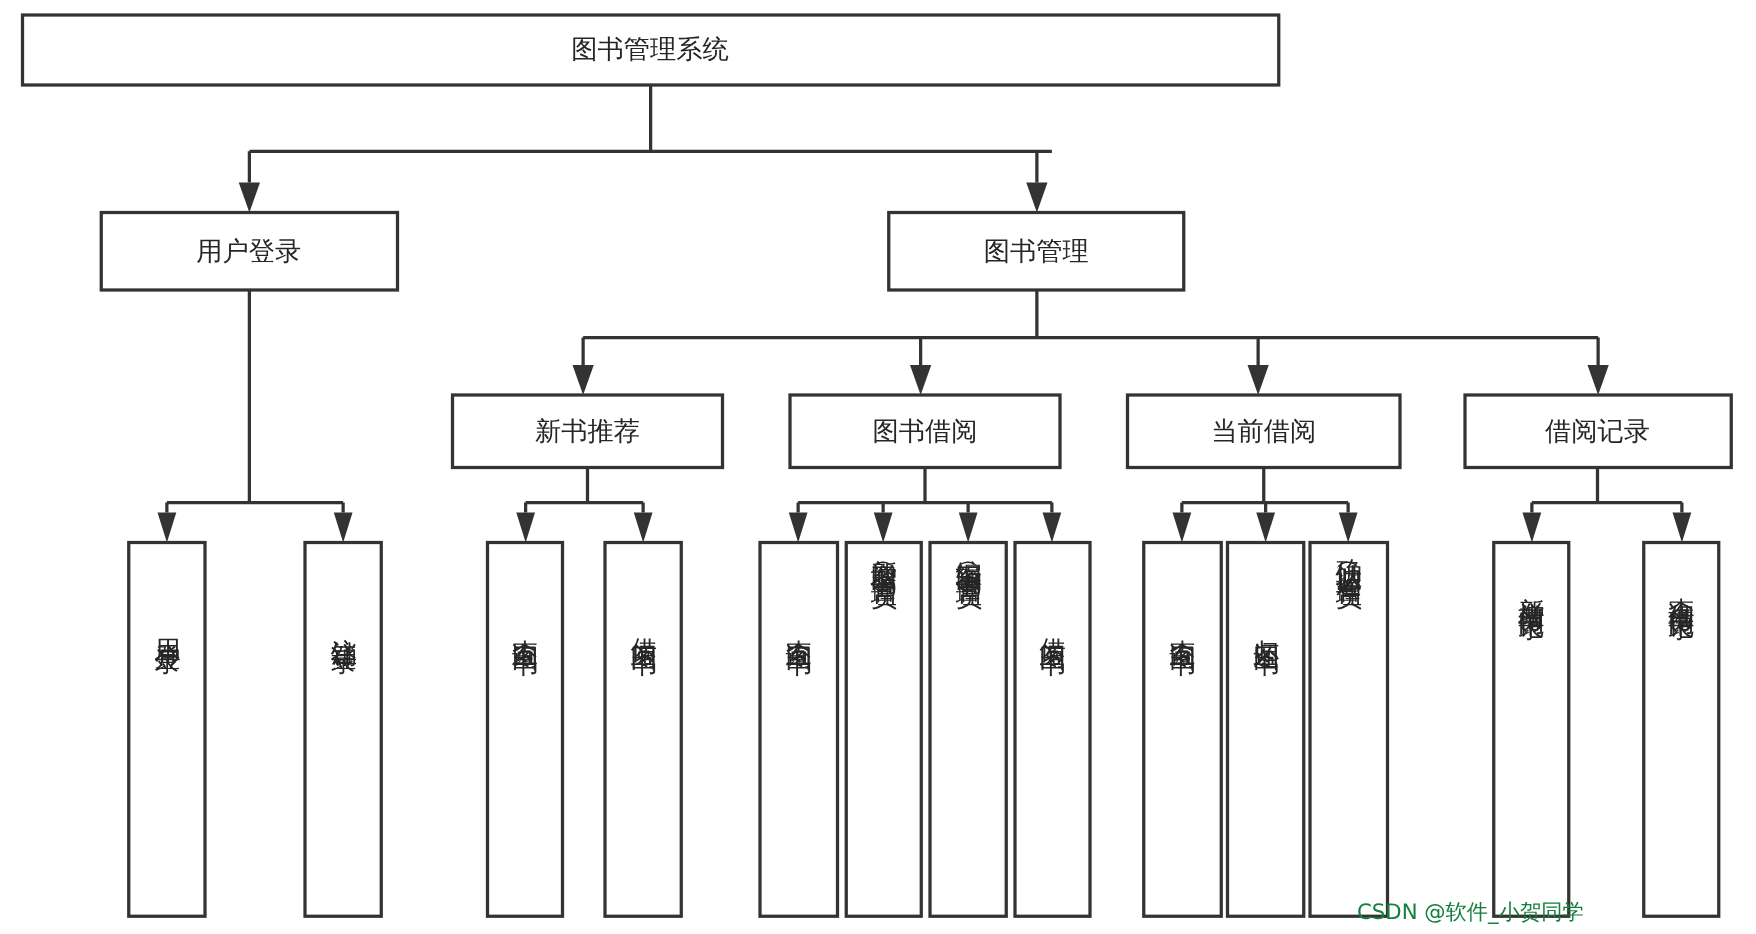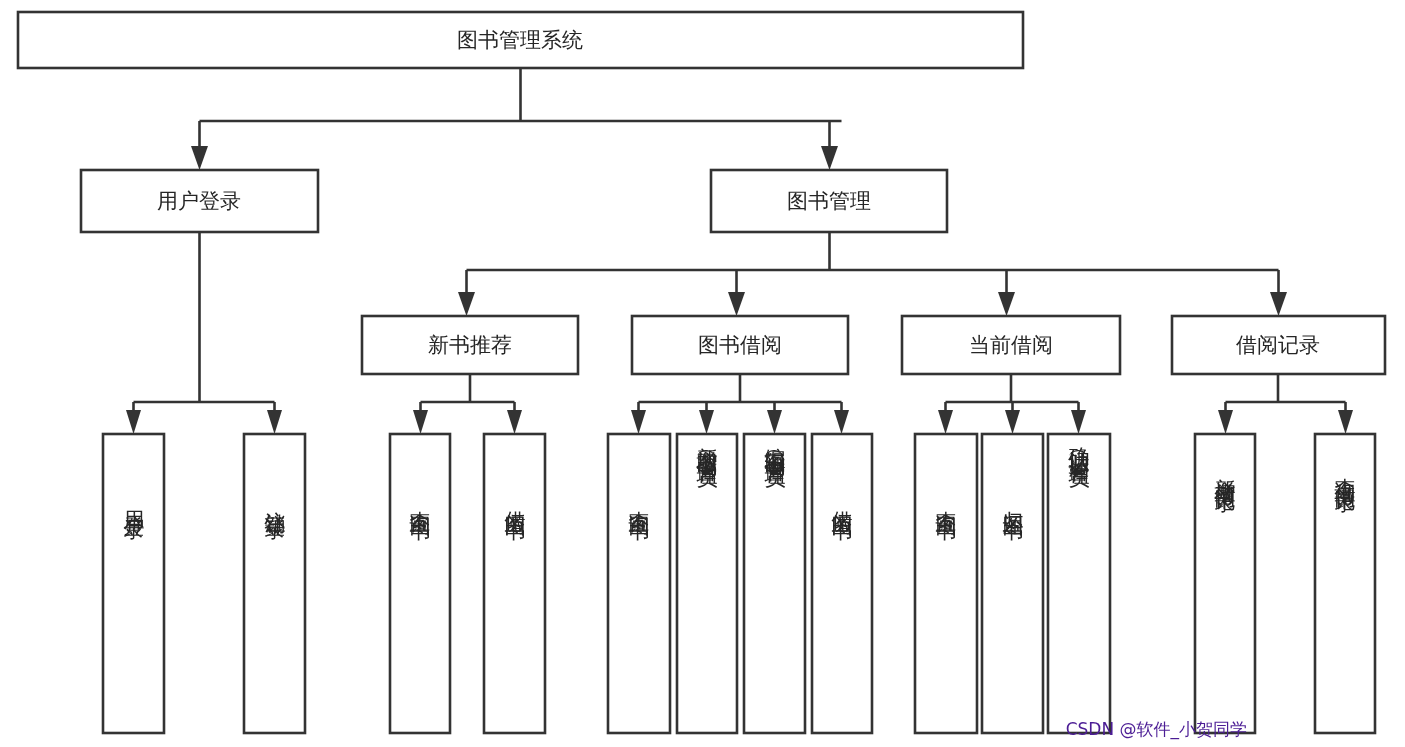--- a/index.html
+++ b/index.html
@@ -18,6 +18,7 @@
     width: 1257px;
     height: 747px;
     background: #ffffff;
+    padding-left: 20px;
   }
   svg.diagram-canvas {
     position: absolute;

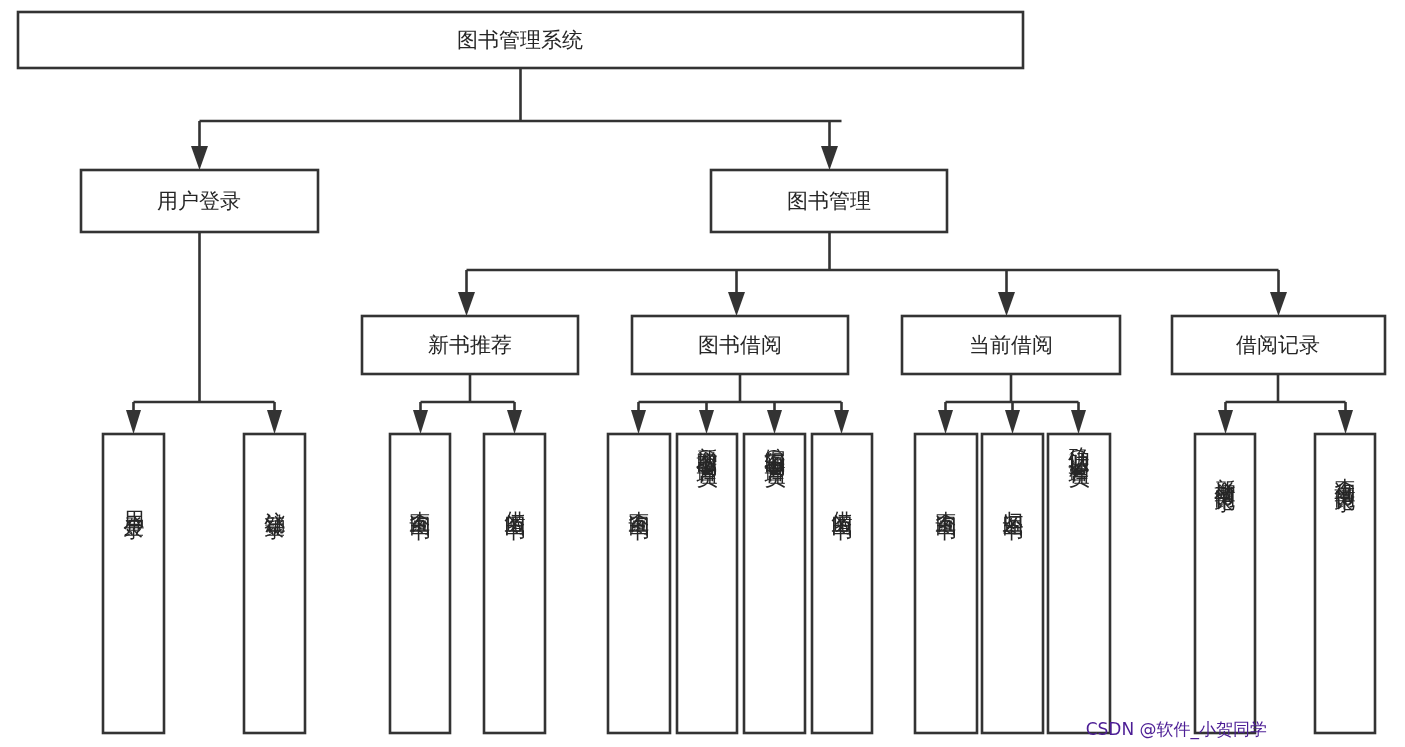--- a/index.html
+++ b/index.html
@@ -63,7 +63,7 @@
     bottom: 6px;
     font-family: "DejaVu Sans", "Liberation Sans", sans-serif;
     font-size: 17px;
-    color: #4c1d95;
+    color: #15803d;
     white-space: nowrap;
     user-select: none;
   }

